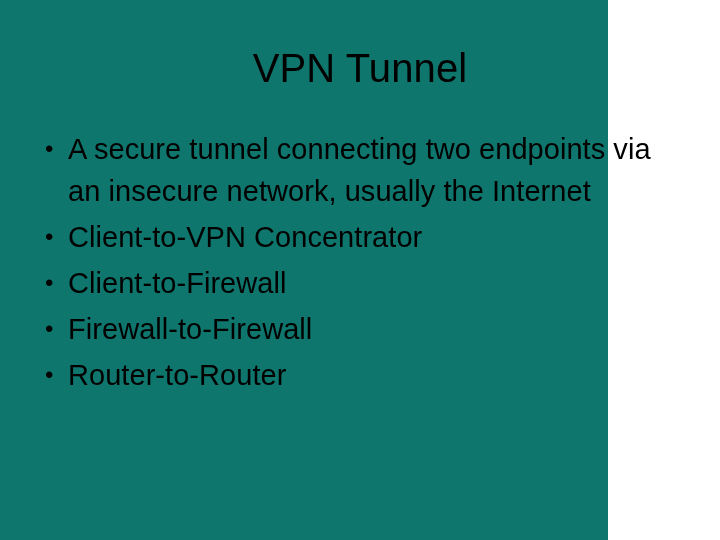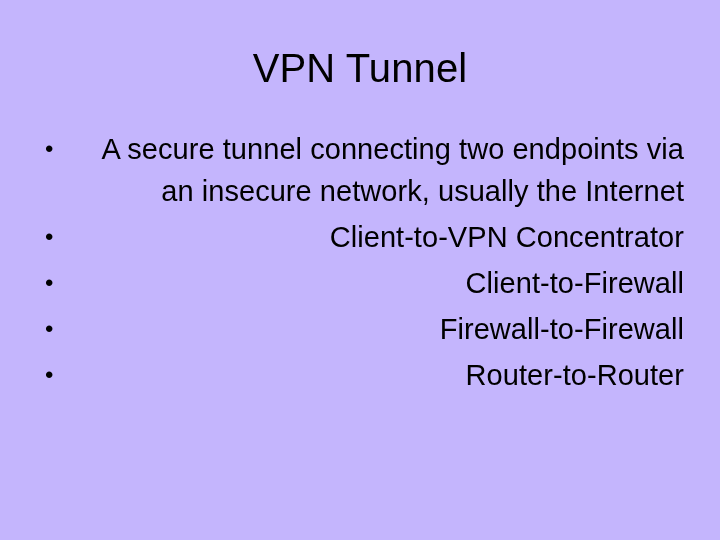--- a/index.html
+++ b/index.html
@@ -16,9 +16,9 @@
 
   .slide {
     position: relative;
-    width: 720px;
+    width: 608px;
     height: 540px;
-    background: #c4b5fd;
+    background: #0f766e;
     box-sizing: border-box;
   }
 

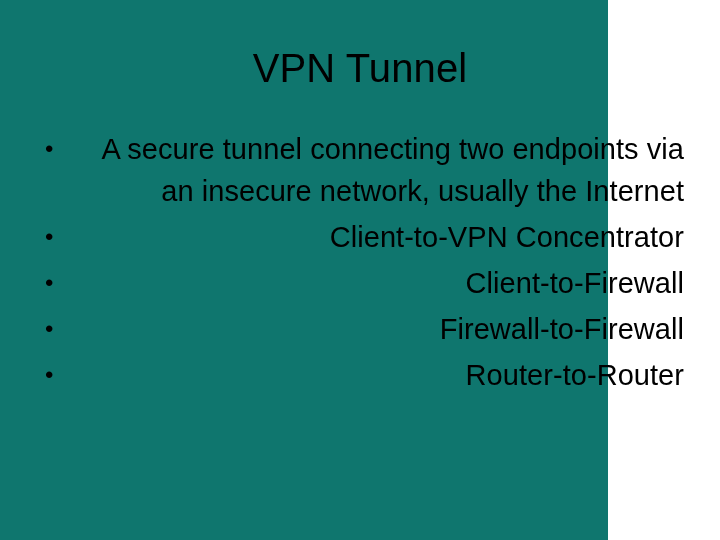--- a/index.html
+++ b/index.html
@@ -77,7 +77,6 @@
 
   .bullet-text {
     display: block;
-    text-align: right;
   }
 </style>
 </head>

